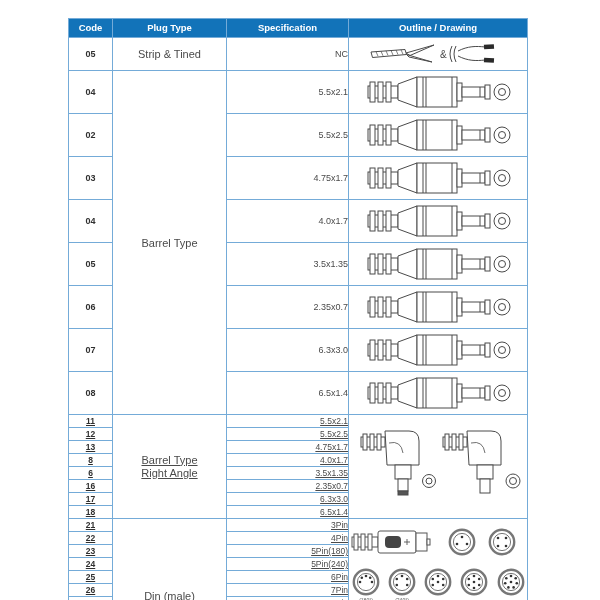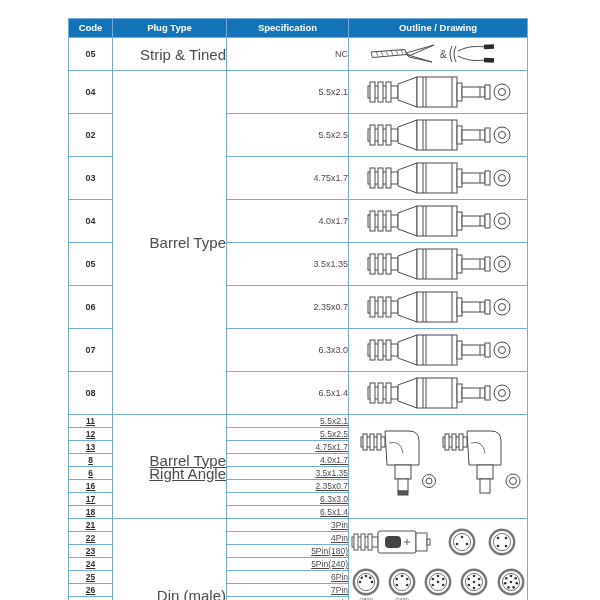--- a/index.html
+++ b/index.html
@@ -26,7 +26,7 @@
   .spec{font-size:9px;color:#4a4a4a;text-align:right;}
   tr.rs .code{font-size:8.5px;}
   tr.rs .spec{font-size:8.5px;}
-  .ptype{font-size:15px;color:#4a4a4a;text-align:right;}
+  .ptype{font-size:11px;color:#4a4a4a;}
   .ptype-2l span{display:block;line-height:13px;}
   .ptype-bottom{vertical-align:bottom;padding-bottom:7px;}
   .draw svg{display:block;margin:0 auto;}

